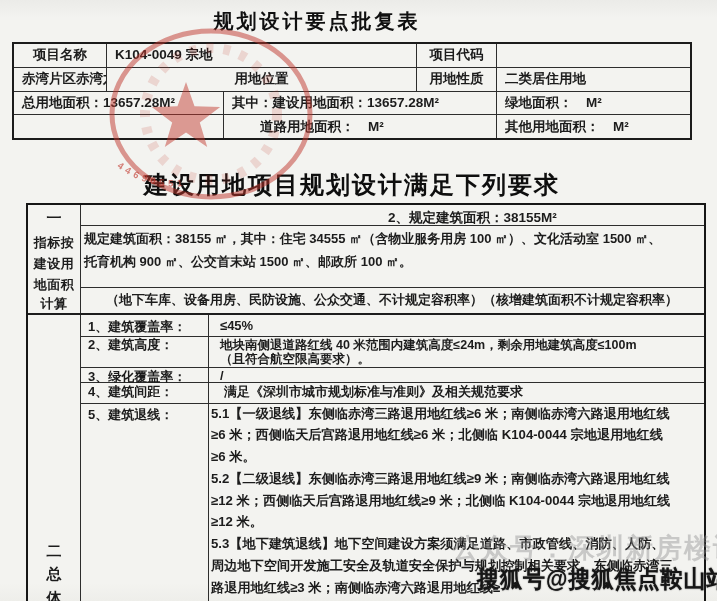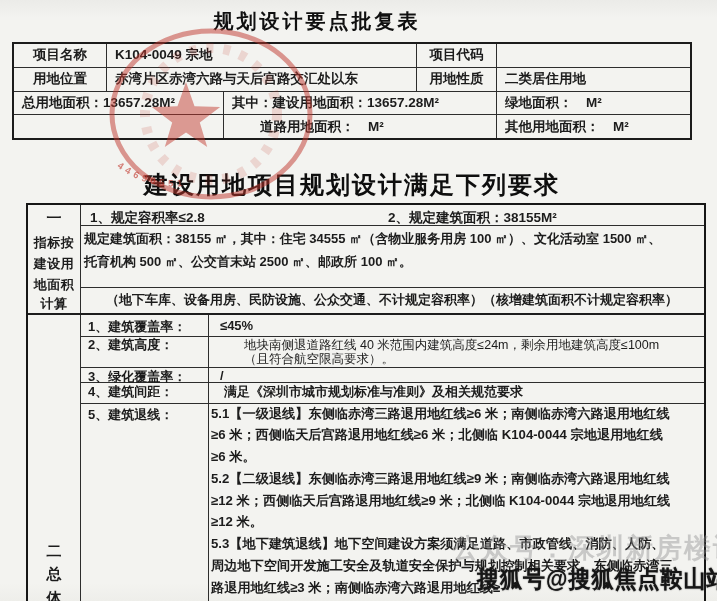--- a/index.html
+++ b/index.html
@@ -66,8 +66,8 @@
       <div class="cell"></div>
     </div>
     <div class="trow cols4">
+      <div class="cell">赤湾片区赤湾六路与天后宫路交汇处以东</div>
       <div class="cell lab">用地位置</div>
-      <div class="cell">赤湾片区赤湾六路与天后宫路交汇处以东</div>
       <div class="cell lab">用地性质</div>
       <div class="cell">二类居住用地</div>
     </div>

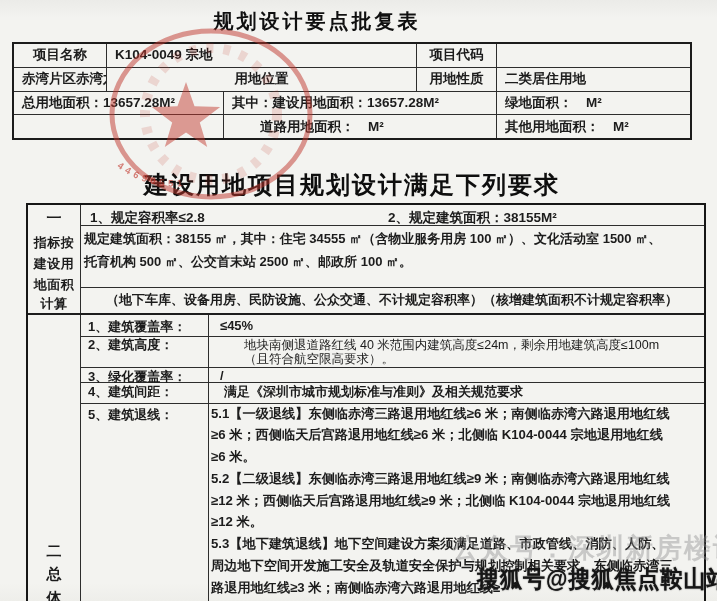--- a/index.html
+++ b/index.html
@@ -102,7 +102,6 @@
     <div class="abs sideS" style="top:71px">地面积</div>
     <div class="abs sideS" style="top:90px">计算</div>
 
-    <div class="abs b135" style="left:62px;top:3.5px">1、规定容积率≤2.8</div>
     <div class="abs b135" style="left:360px;top:3.5px">2、规定建筑面积：38155M²</div>
     <div class="abs b13" style="left:56px;top:25px">规定建筑面积：38155 ㎡，其中：住宅 34555 ㎡（含物业服务用房 100 ㎡）、文化活动室 1500 ㎡、</div>
     <div class="abs b13" style="left:56px;top:48px">托育机构 500 ㎡、公交首末站 2500 ㎡、邮政所 100 ㎡。</div>

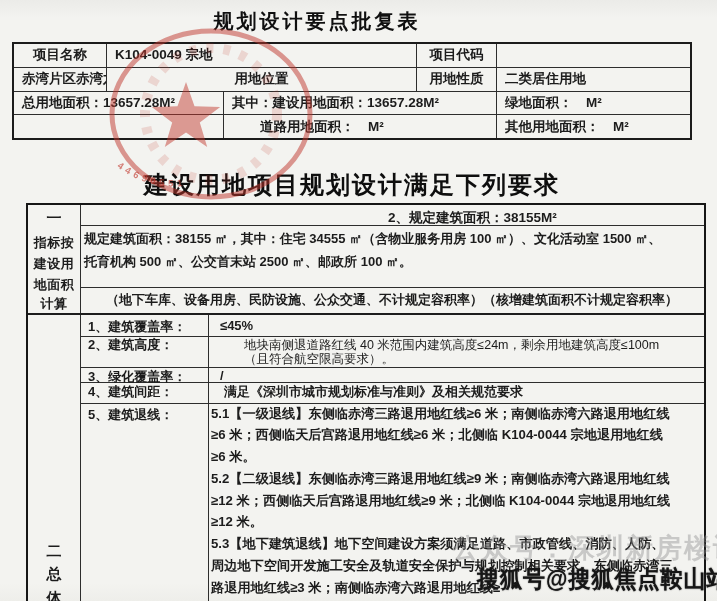--- a/index.html
+++ b/index.html
@@ -104,7 +104,7 @@
 
     <div class="abs b135" style="left:360px;top:3.5px">2、规定建筑面积：38155M²</div>
     <div class="abs b13" style="left:56px;top:25px">规定建筑面积：38155 ㎡，其中：住宅 34555 ㎡（含物业服务用房 100 ㎡）、文化活动室 1500 ㎡、</div>
-    <div class="abs b13" style="left:56px;top:48px">托育机构 500 ㎡、公交首末站 2500 ㎡、邮政所 100 ㎡。</div>
+    <div class="abs b13" style="left:56px;top:48px">托育机构 900 ㎡、公交首末站 1500 ㎡、邮政所 100 ㎡。</div>
     <div class="abs b13" style="left:78px;top:86px">（地下车库、设备用房、民防设施、公众交通、不计规定容积率）（核增建筑面积不计规定容积率）</div>
 
     <div class="abs sideA" style="top:337px">二</div>

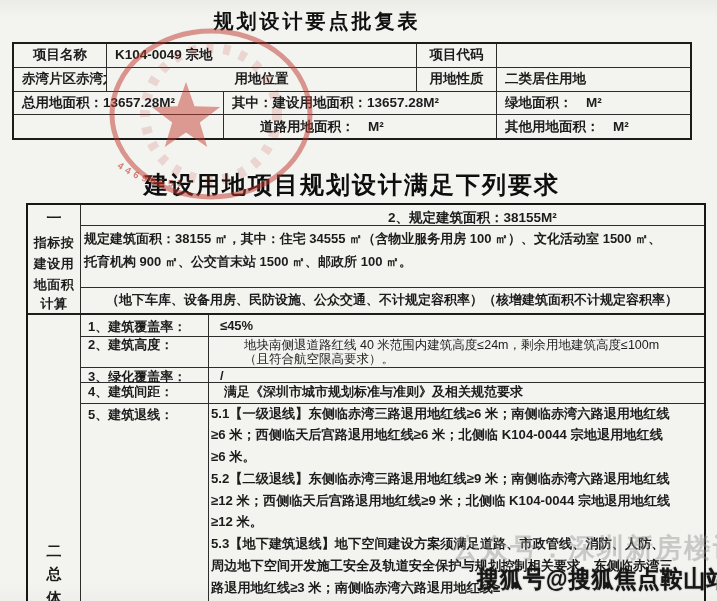--- a/index.html
+++ b/index.html
@@ -38,7 +38,7 @@
   .sideS { left:0; width:52px; text-align:center; font-weight:600; font-size:13px; letter-spacing:0.5px; }
   .b13  { font-size:13px;  font-weight:600; }
   .b135 { font-size:13.5px; font-weight:600; }
-  .b125 { font-size:12.5px; font-weight:400;margin-left:24px; }
+  .b125 { font-size:12.5px; font-weight:700; }
   .setback { position:absolute; left:183px; top:197.5px; width:492px;
              font-size:13.2px; font-weight:600; line-height:21.8px; }
   .setback div { white-space:nowrap; }

